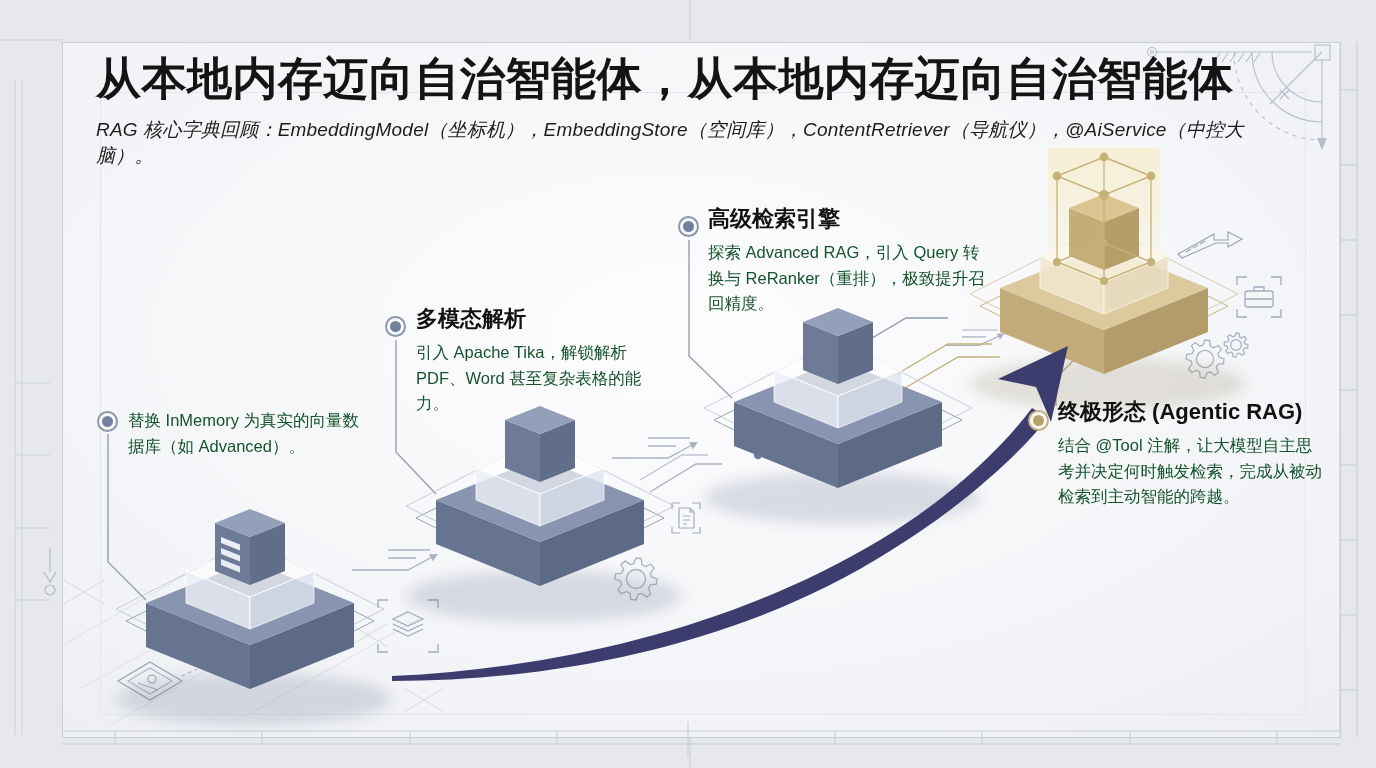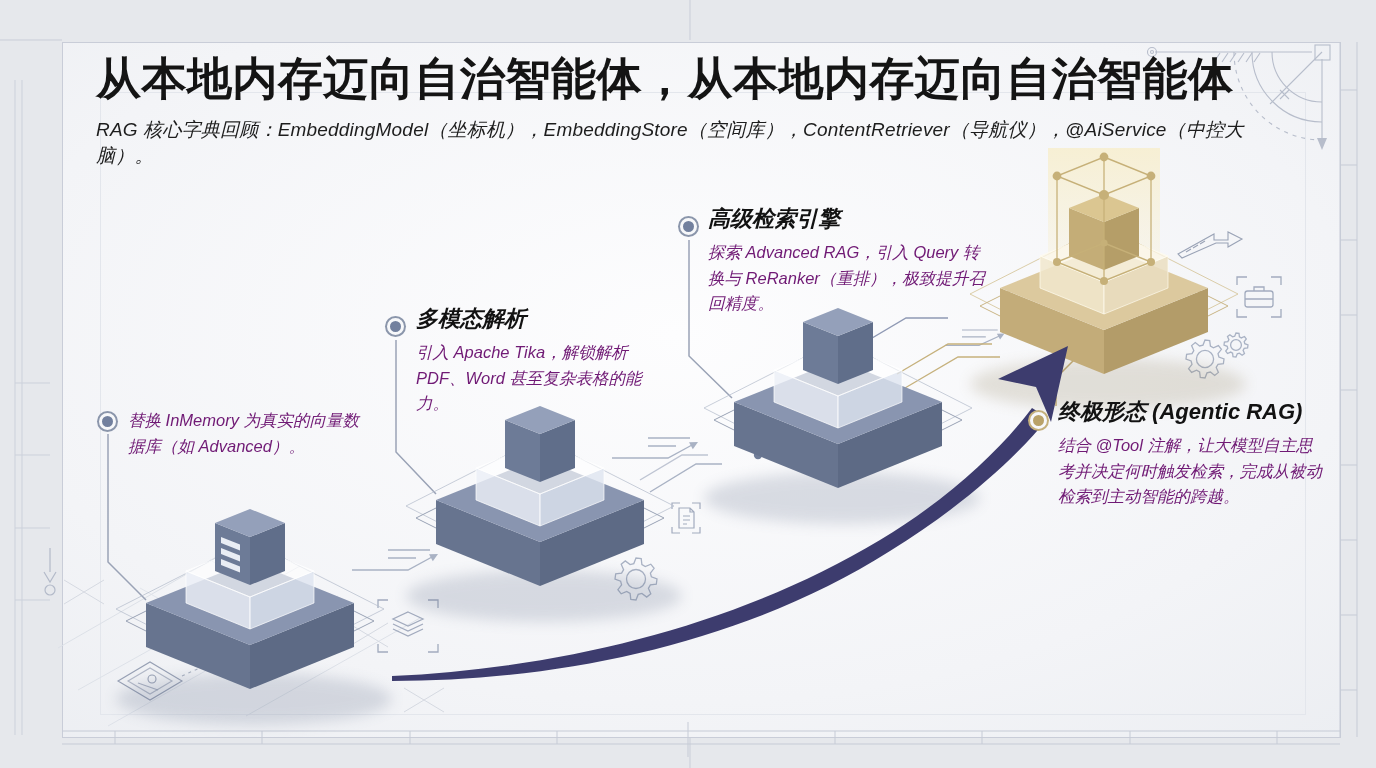--- a/index.html
+++ b/index.html
@@ -8,7 +8,7 @@
   .hdr{position:absolute;left:96px;top:54px;width:1190px;z-index:5;}
   .hdr h1{margin:0;font-size:45px;line-height:1.12;font-weight:800;color:#141414;letter-spacing:.5px;}
   .hdr p{margin:13px 0 0 0;font-size:19px;color:#1d1d1d;letter-spacing:.2px;font-style:italic;}
-  .stage{position:absolute;z-index:6;font-style:italic;}
+  .stage{position:absolute;z-index:6;}
   .stage h2{margin:0;font-size:22px;font-weight:800;color:#121212;line-height:28px;}
   .stage p{margin:7px 0 0 0;font-size:16.5px;line-height:1.55;color:#701a75;}
   .bullet{position:absolute;width:11px;height:11px;border-radius:50%;

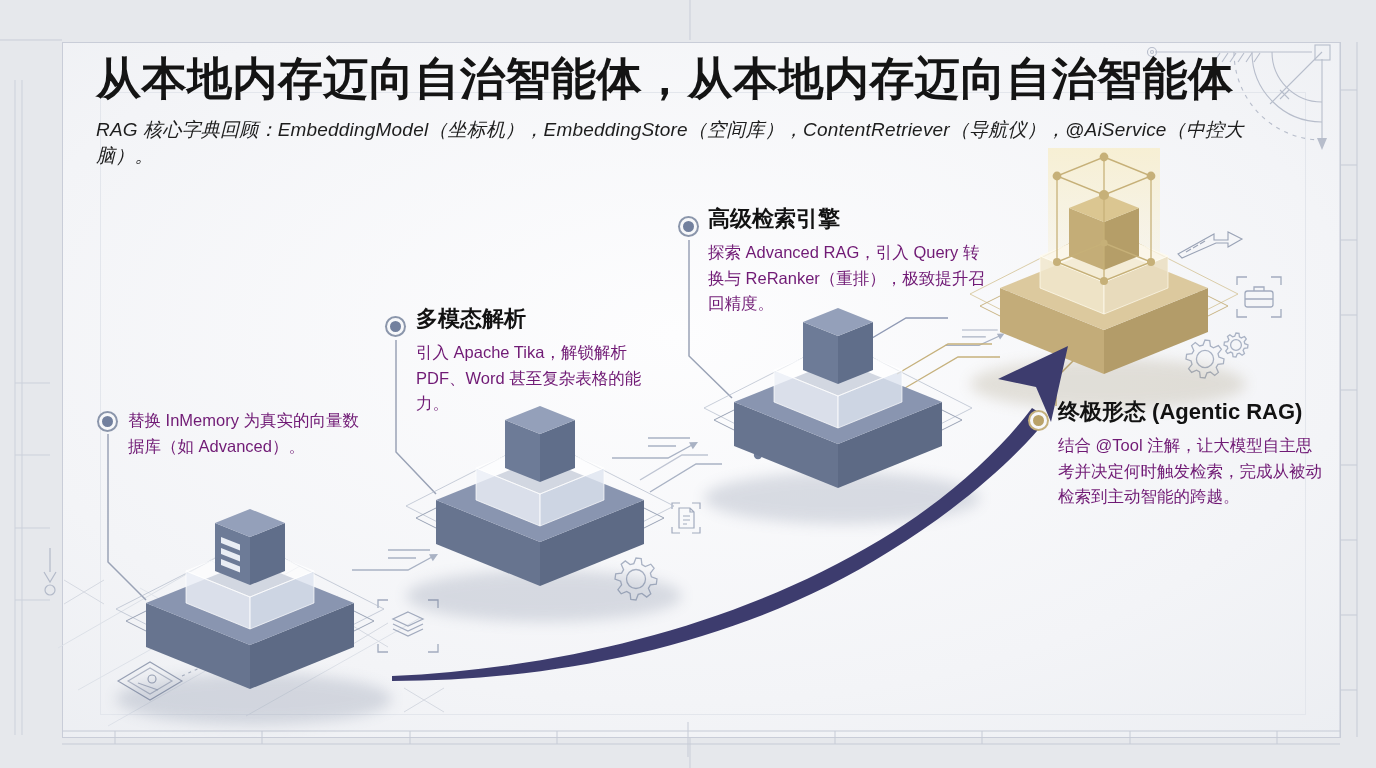--- a/index.html
+++ b/index.html
@@ -10,7 +10,7 @@
   .hdr p{margin:13px 0 0 0;font-size:19px;color:#1d1d1d;letter-spacing:.2px;font-style:italic;}
   .stage{position:absolute;z-index:6;}
   .stage h2{margin:0;font-size:22px;font-weight:800;color:#121212;line-height:28px;}
-  .stage p{margin:7px 0 0 0;font-size:16.5px;line-height:1.55;color:#701a75;}
+  .stage p{margin:7px 0 0 0;font-size:16.5px;line-height:1.55;color:#14532d;}
   .bullet{position:absolute;width:11px;height:11px;border-radius:50%;
           background:#72809e;border:3px solid #f7f8fa;box-shadow:0 0 0 2px #8b96ab;}
   .stage.gold .bullet{background:#b9a268;box-shadow:0 0 0 2px #c4b07c;}

